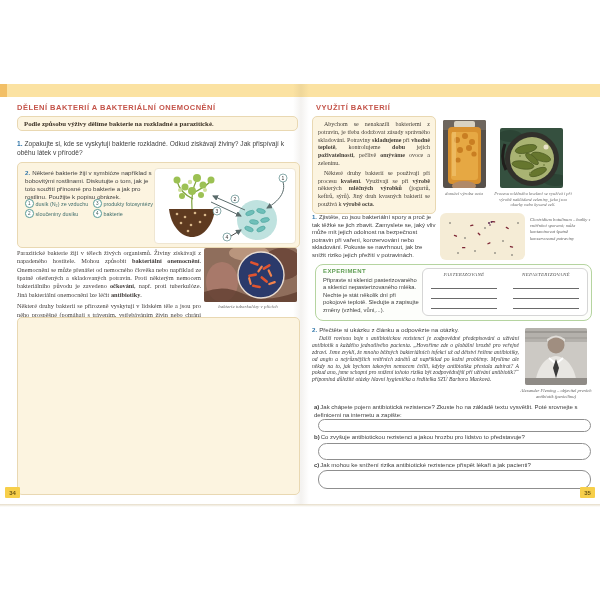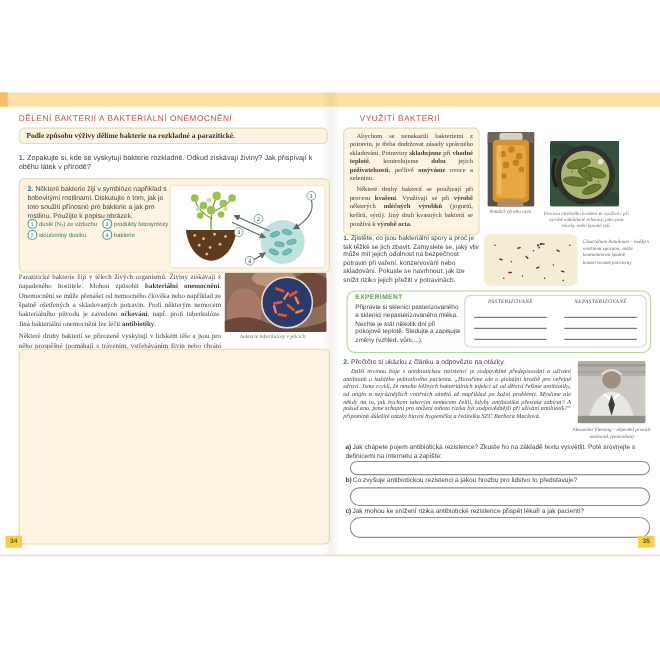--- a/index.html
+++ b/index.html
@@ -17,7 +17,7 @@
   .page-bottom{left:0;top:504px;width:600px;height:3px;
     background:linear-gradient(180deg,#e6ddc9,rgba(230,221,201,0));}
 
-  .ptitle{font-size:7.5px;font-weight:normal;letter-spacing:.5px;color:#c4544a;}
+  .ptitle{font-size:7.5px;font-weight:bold;letter-spacing:.5px;color:#c4544a;}
 
   .cream{background:#fcf4e0;border:1px solid #e9d8b2;border-radius:5px;}
 

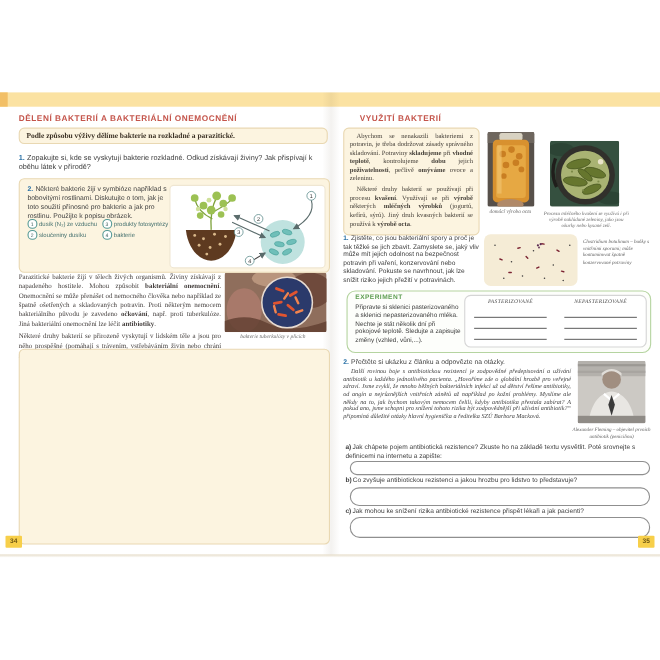--- a/index.html
+++ b/index.html
@@ -232,7 +232,7 @@
 
 <div class="abs pagenum" id="lpn">34</div>
 
-<div class="abs ptitle" style="left:327px;top:103px;">VYUŽITÍ BAKTERIÍ</div>
+<div class="abs ptitle" style="left:316px;top:103px;">VYUŽITÍ BAKTERIÍ</div>
 
 <div class="abs cream" id="rintro">
   <p><span>Abychom se nenakazili bakteriemi z potravin, je třeba dodržovat zásady správného skladování. Potraviny </span><b>skladujeme</b><span> při </span><b>vhodné teplotě</b><span>, kontrolujeme </span><b>dobu</b><span> jejich </span><b>poživatelnosti</b><span>, pečlivě </span><b>omýváme</b><span> ovoce a zeleninu.</span></p>

